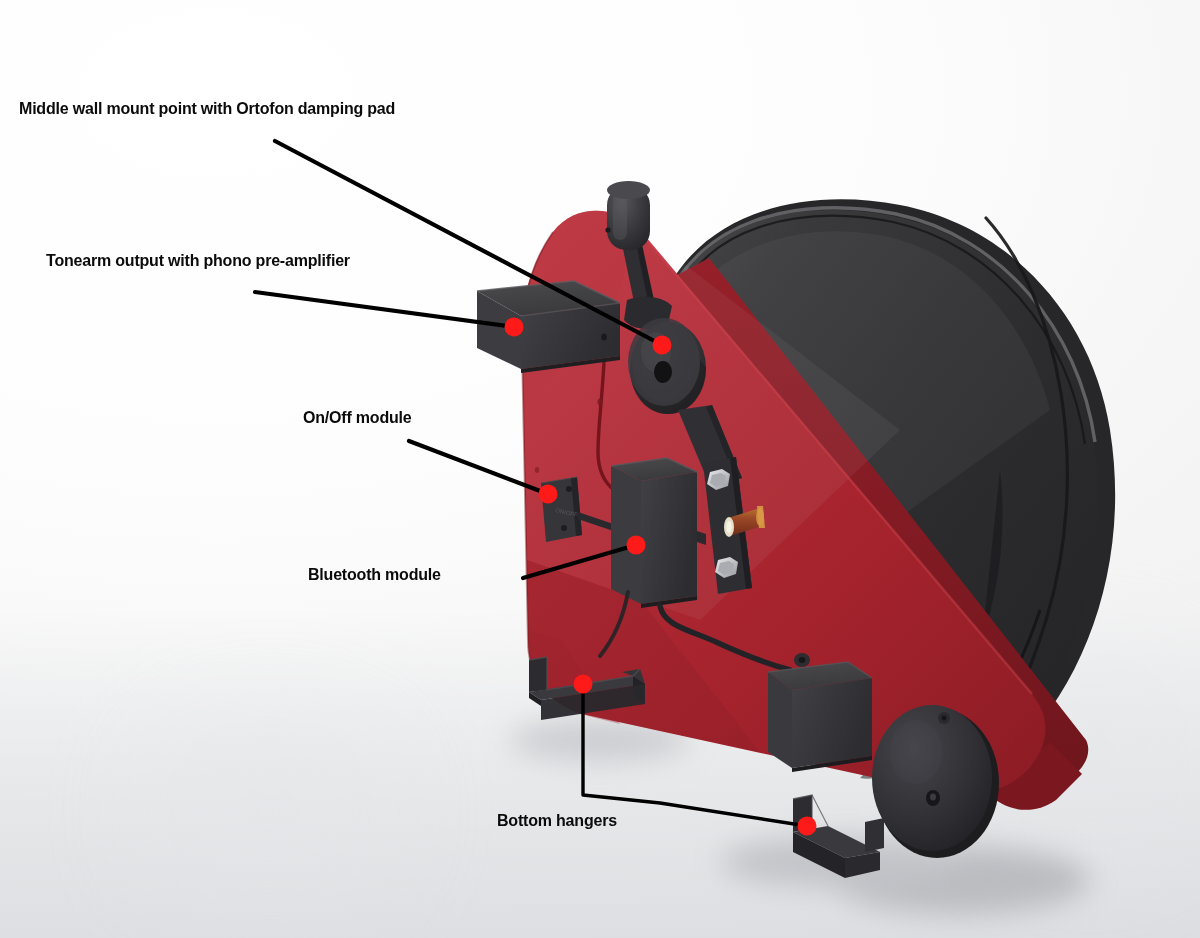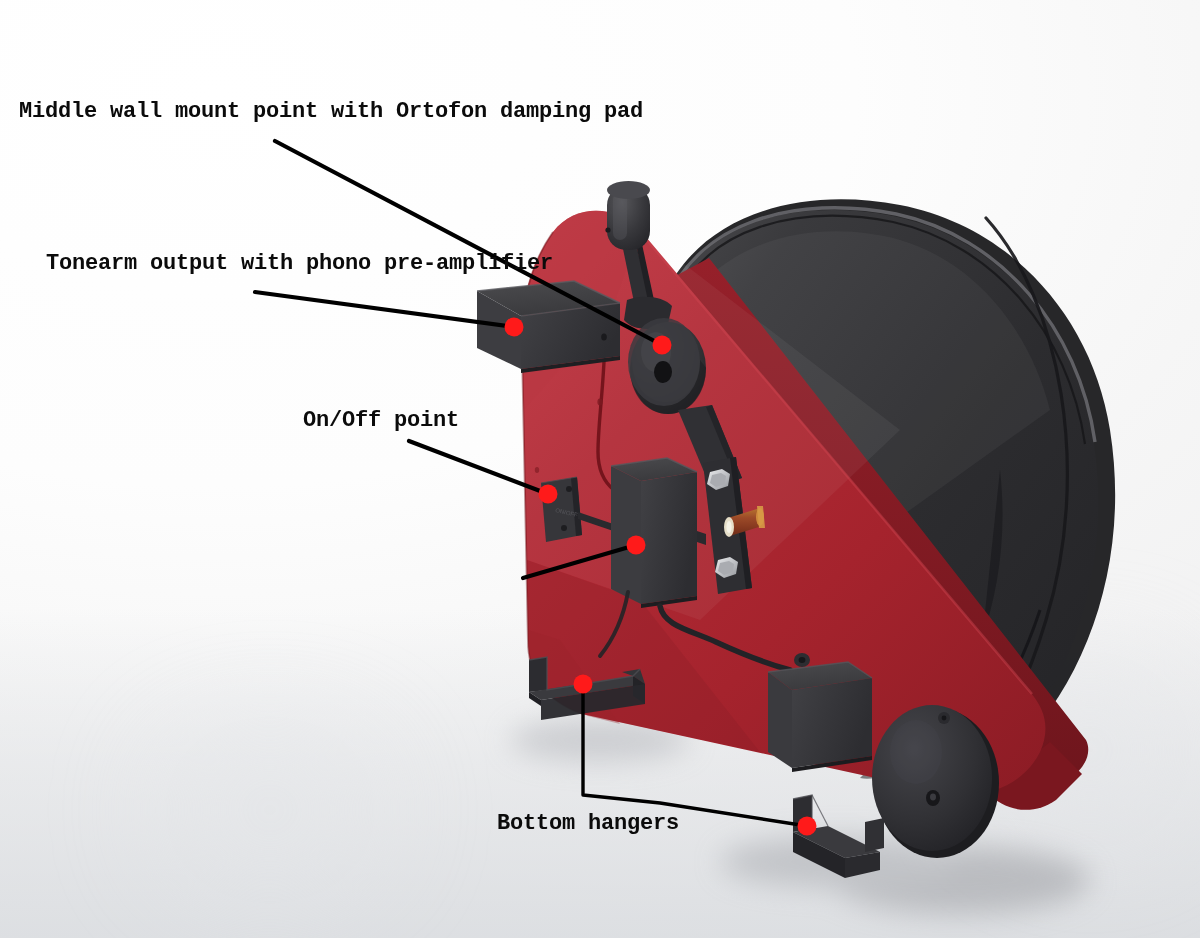--- a/index.html
+++ b/index.html
@@ -34,12 +34,12 @@
   .label{
     position:absolute;
     font-weight:bold;
-    font-size:22px;
+    font-size:16px;
     line-height:1.1;
     color:#0b0b0b;
     letter-spacing:-0.2px;
     white-space:nowrap;
-    font-family:Liberation Mono, monospace;
+    font-family:Liberation Sans, sans-serif;
   }
   #lbl-middle{left:19px;top:100px;}
   #lbl-tonearm{left:6px;top:252px;margin-left:40px;}

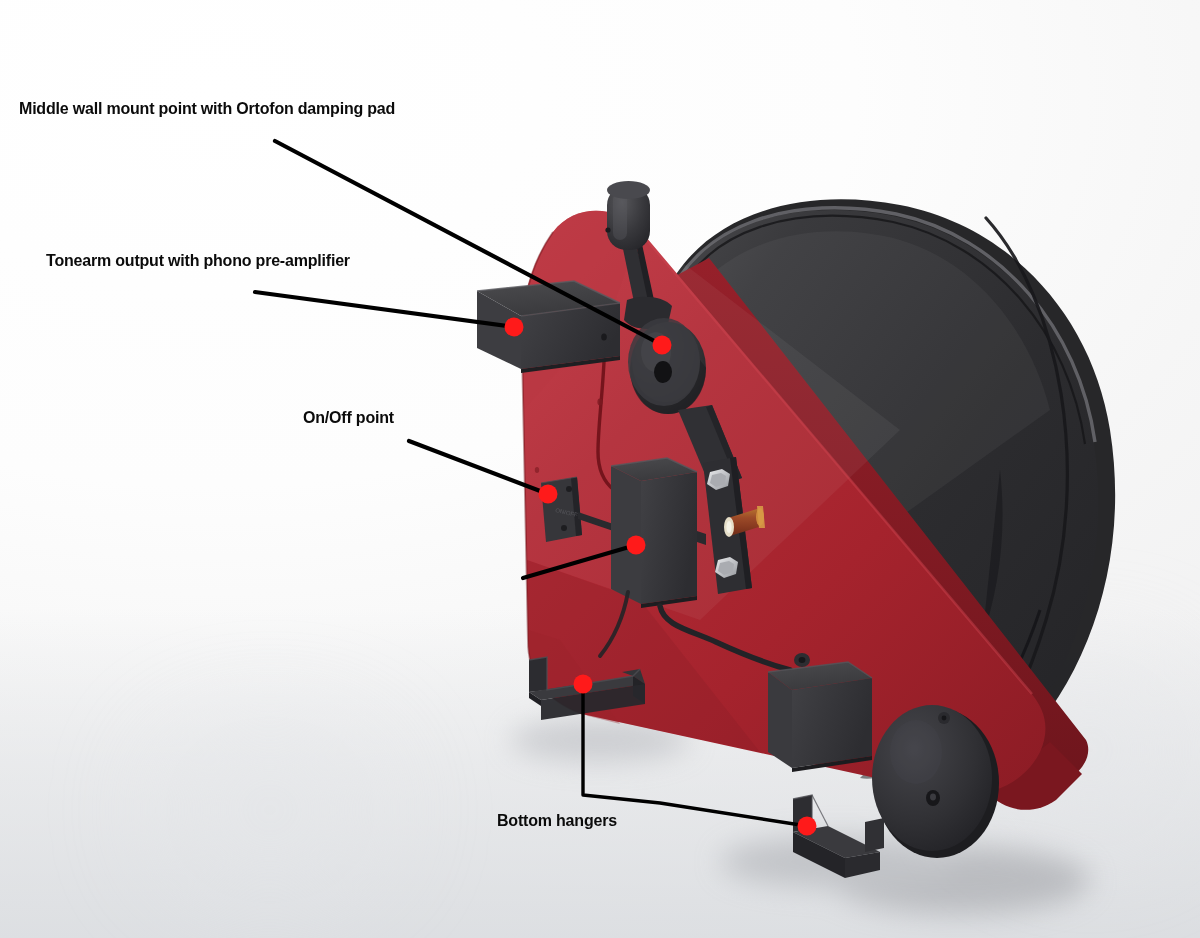--- a/index.html
+++ b/index.html
@@ -389,7 +389,7 @@
 
   <div class="label" id="lbl-tonearm">Tonearm output with phono pre-amplifier</div>
 
-  <div class="label" id="lbl-onoff">On/Off point</div>
+  <div class="label" id="lbl-onoff">On/Off module</div>
 
 
   <div class="label" id="lbl-hangers">Bottom hangers</div>

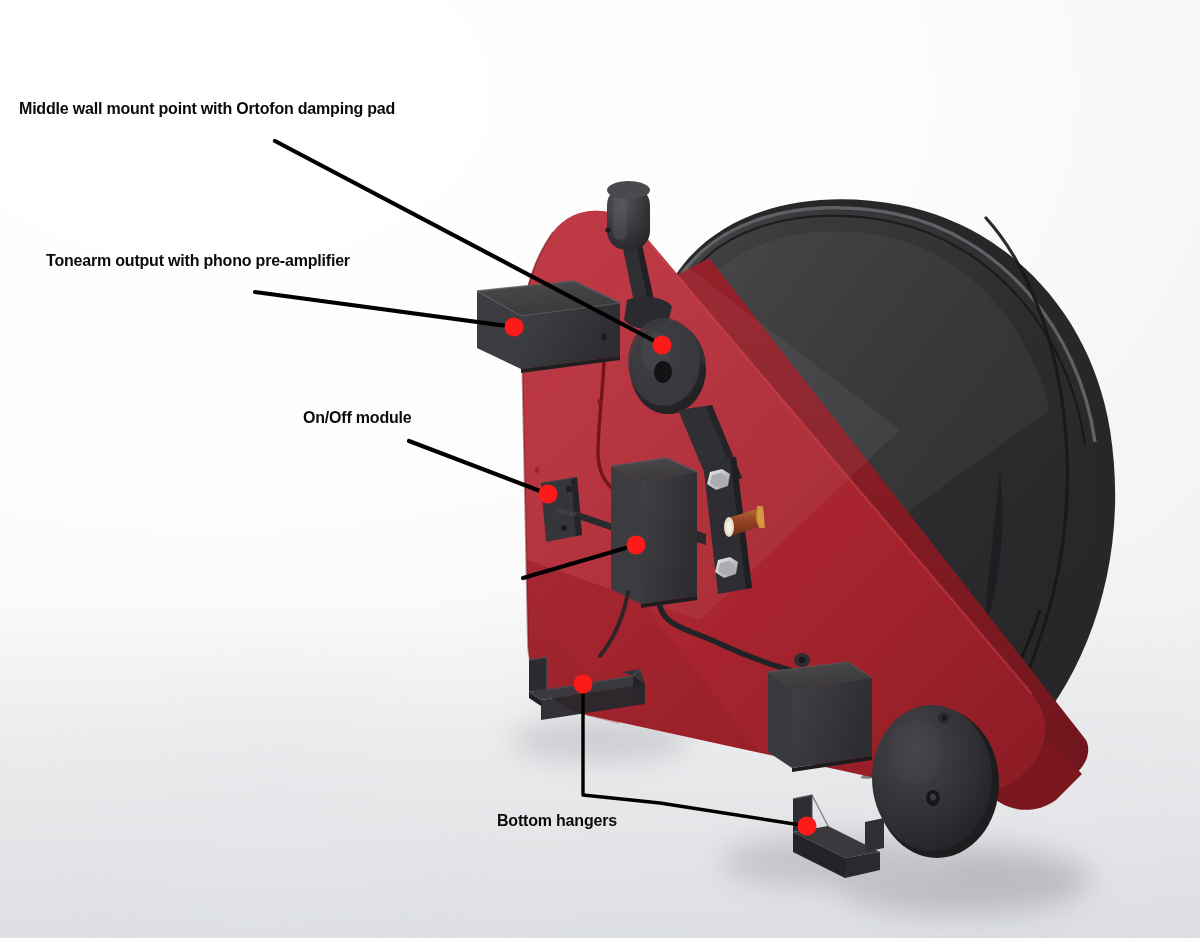--- a/index.html
+++ b/index.html
@@ -391,6 +391,7 @@
 
   <div class="label" id="lbl-onoff">On/Off module</div>
 
+  <div class="label" id="lbl-bluetooth">Bluetooth module</div>
 
   <div class="label" id="lbl-hangers">Bottom hangers</div>
 

